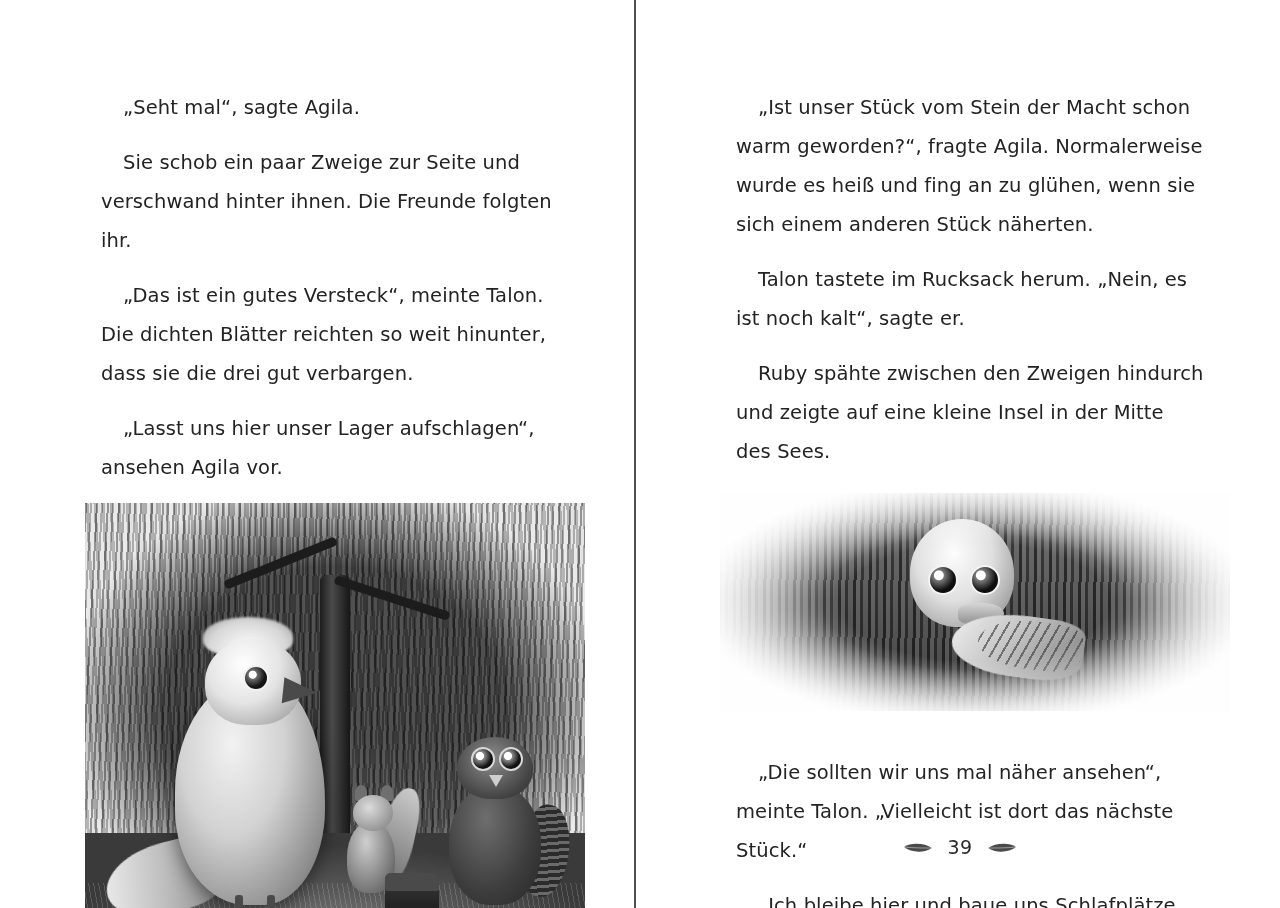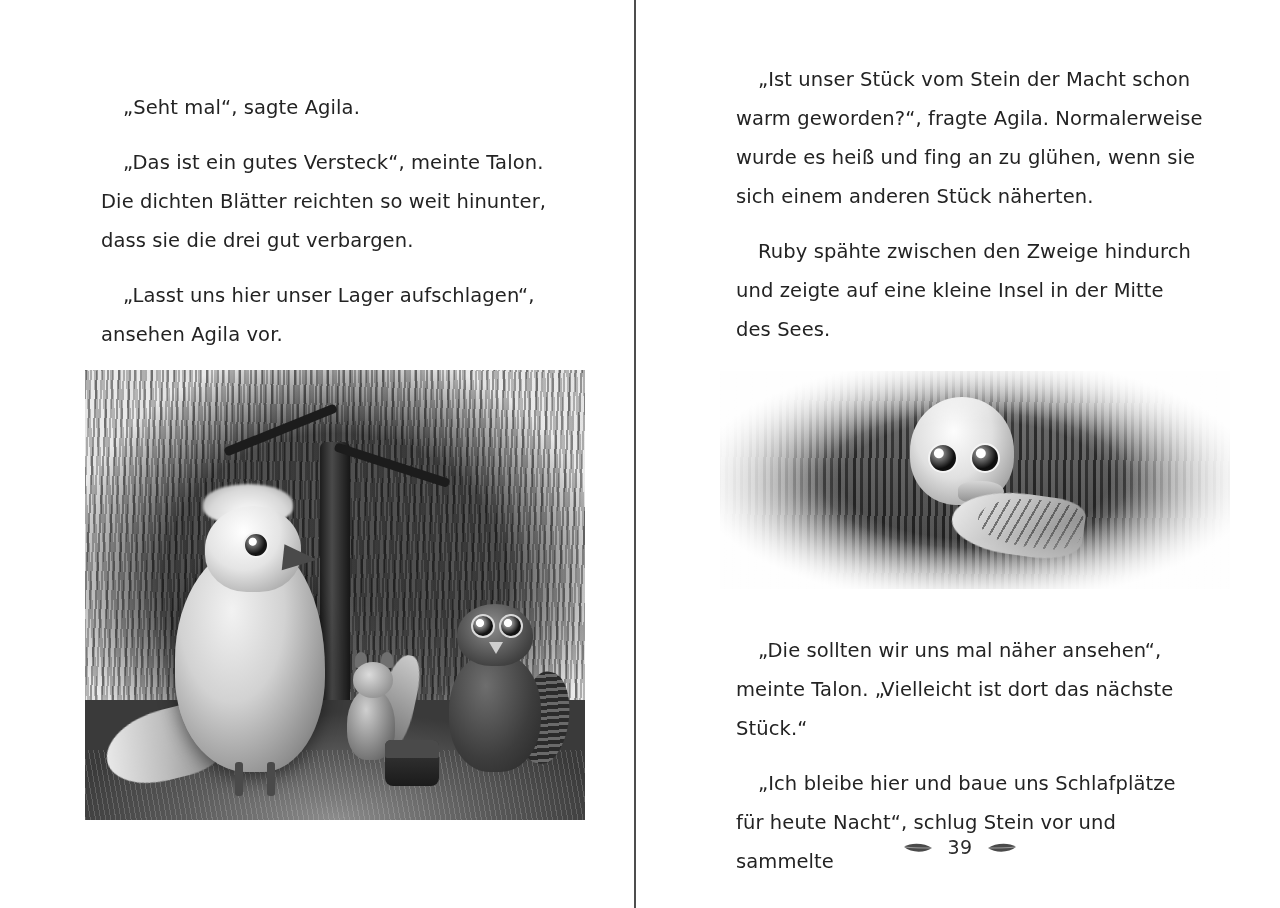--- a/index.html
+++ b/index.html
@@ -50,7 +50,7 @@
     letter-spacing: .1px;
     color: #232323;
   }
-  .page-right .text-block { padding-top: 44px; }
+  .page-right .text-block { padding-top: 72px; }
 
   p {
     margin: 16px;

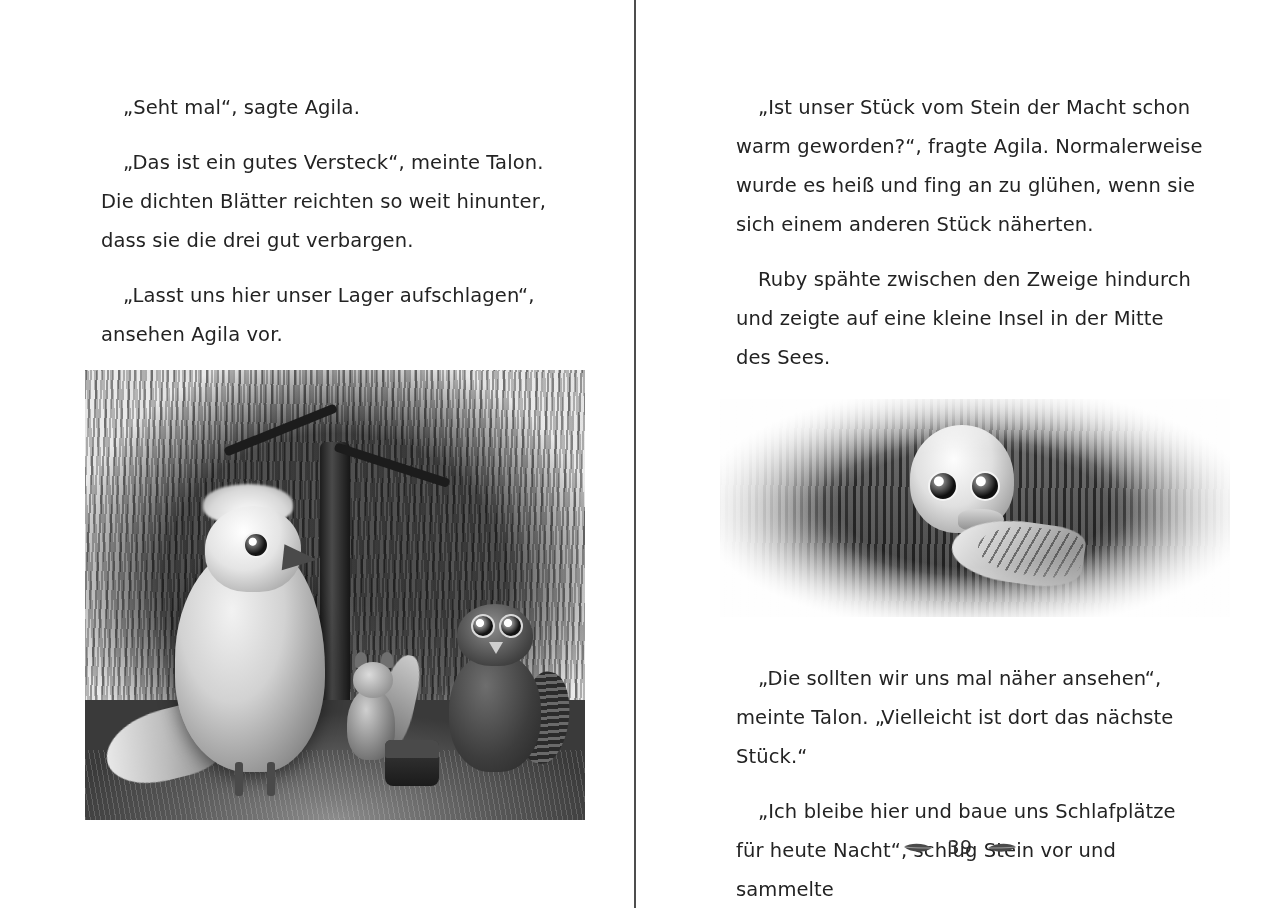--- a/index.html
+++ b/index.html
@@ -354,6 +354,7 @@
   <div class="page page-left">
     <div class="text-block">
       <p>„Seht mal“, sagte Agila.</p>
+      <p>Sie schob ein paar Zweige zur Seite und verschwand hinter ihnen. Die Freunde folgten ihr.</p>
       <p>„Das ist ein gutes Versteck“, meinte Talon. Die dichten Blätter reichten so weit hinunter, dass sie die drei gut verbargen.</p>
       <p>„Lasst uns hier unser Lager aufschlagen“, ansehen Agila vor.</p>
     </div>

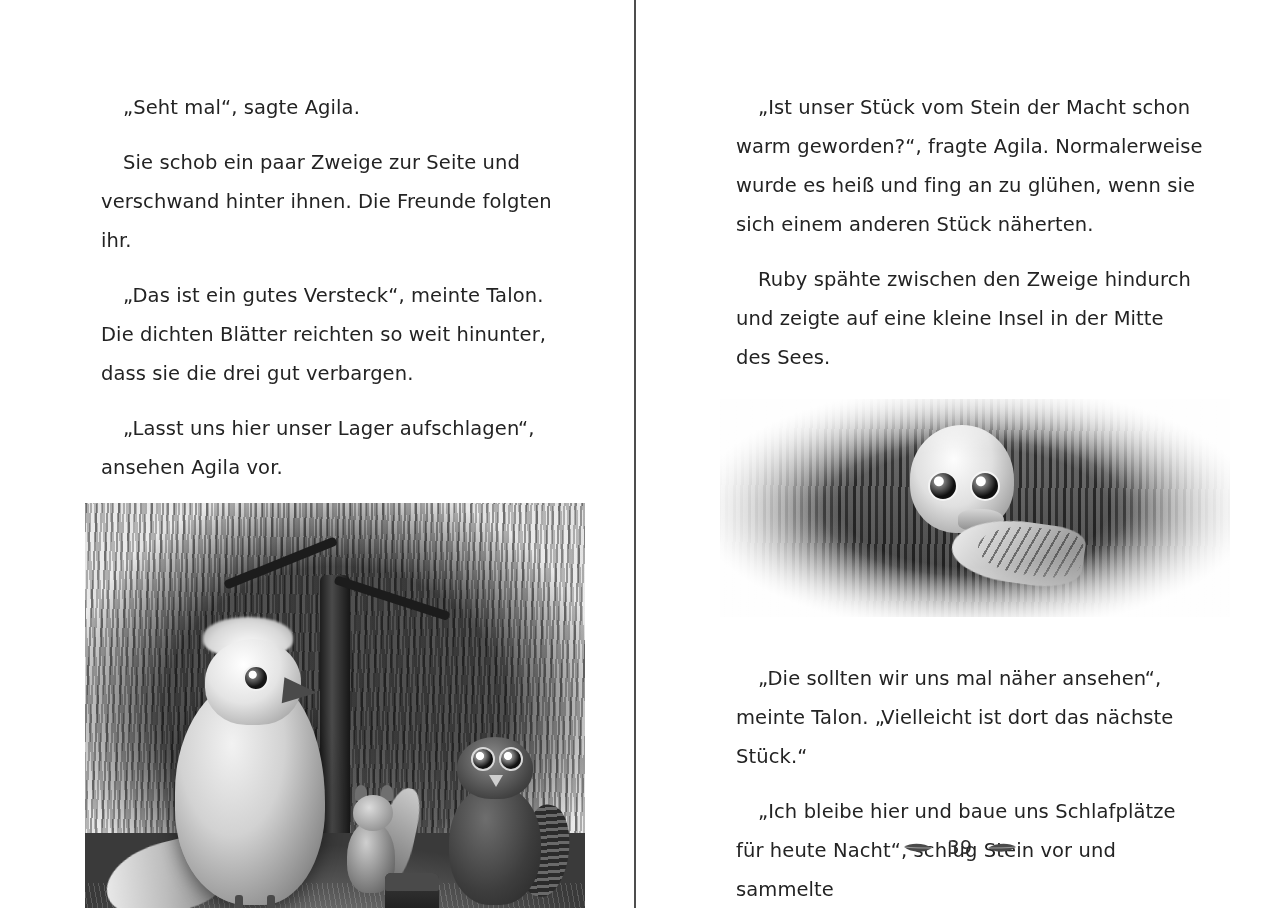--- a/index.html
+++ b/index.html
@@ -403,6 +403,7 @@
   <div class="page page-right">
     <div class="text-block">
       <p>„Ist unser Stück vom Stein der Macht schon warm geworden?“, fragte Agila. Normalerweise wurde es heiß und fing an zu glühen, wenn sie sich einem anderen Stück näherten.</p>
+      <p>Talon tastete im Rucksack herum. „Nein, es ist noch kalt“, sagte er.</p>
       <p>Ruby spähte zwischen den Zweige hindurch und zeigte auf eine kleine Insel in der Mitte des Sees.</p>
     </div>
 

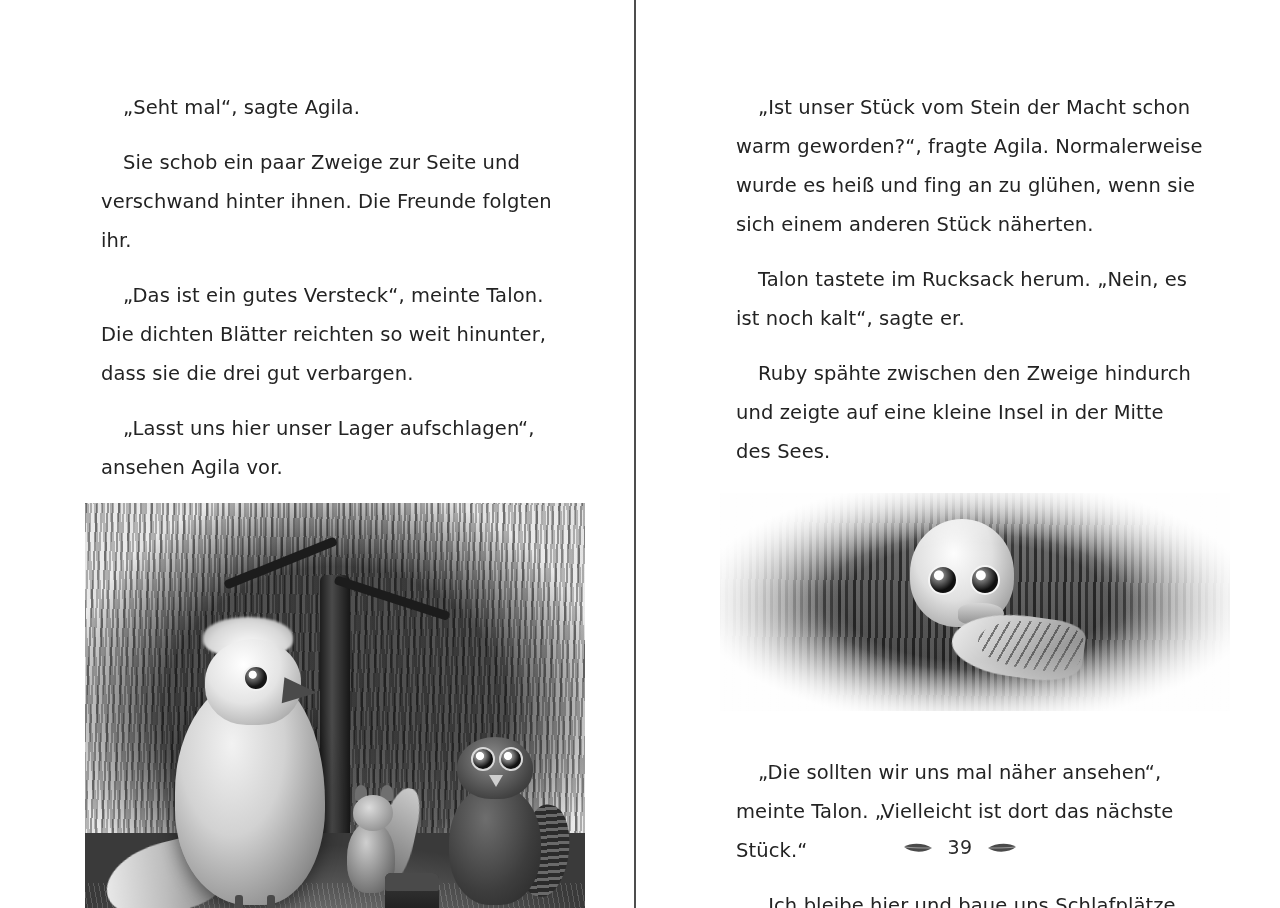--- a/index.html
+++ b/index.html
@@ -404,7 +404,7 @@
     <div class="text-block">
       <p>„Ist unser Stück vom Stein der Macht schon warm geworden?“, fragte Agila. Normalerweise wurde es heiß und fing an zu glühen, wenn sie sich einem anderen Stück näherten.</p>
       <p>Talon tastete im Rucksack herum. „Nein, es ist noch kalt“, sagte er.</p>
-      <p>Ruby spähte zwischen den Zweige hindurch und zeigte auf eine kleine Insel in der Mitte des Sees.</p>
+      <p>Ruby spähte zwischen den Zweigen hindurch und zeigte auf eine kleine Insel in der Mitte des Sees.</p>
     </div>
 
     <div class="illus illus-right">

